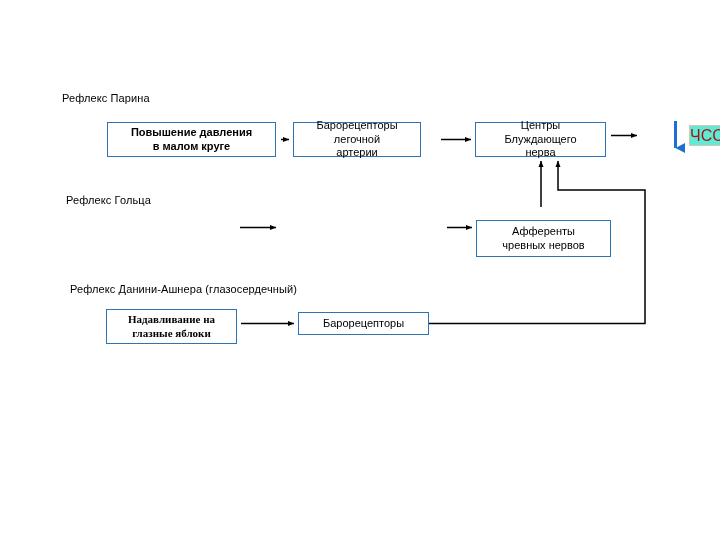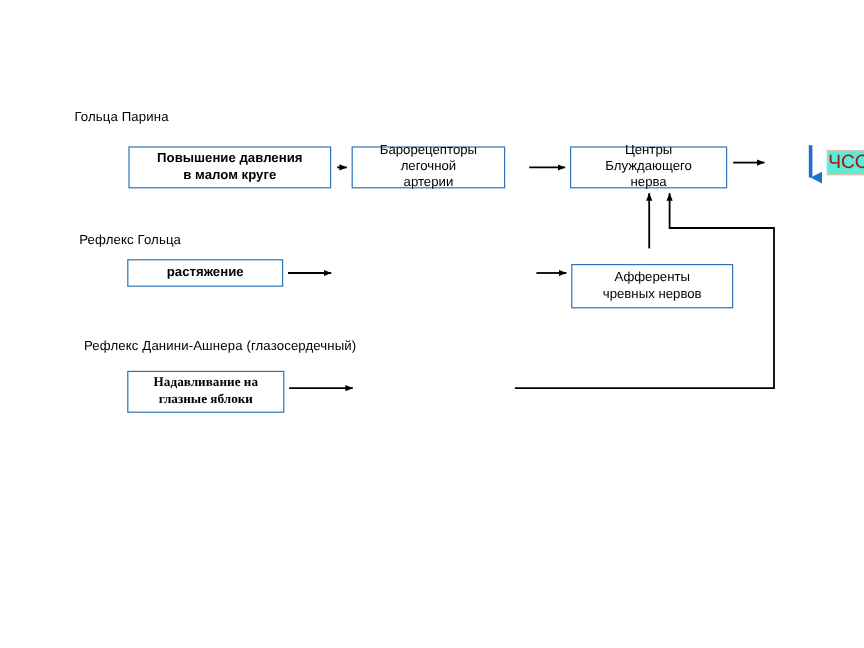--- a/index.html
+++ b/index.html
@@ -70,7 +70,7 @@
 
 <div id="canvas">
 
-  <div class="section-title" style="left:62px; top:92px;">Гольца Парина</div>
+  <div class="section-title" style="left:62px; top:92px;">Рефлекс Парина</div>
 
   <div class="section-title" style="left:66px; top:194px;">Рефлекс Гольца</div>
 

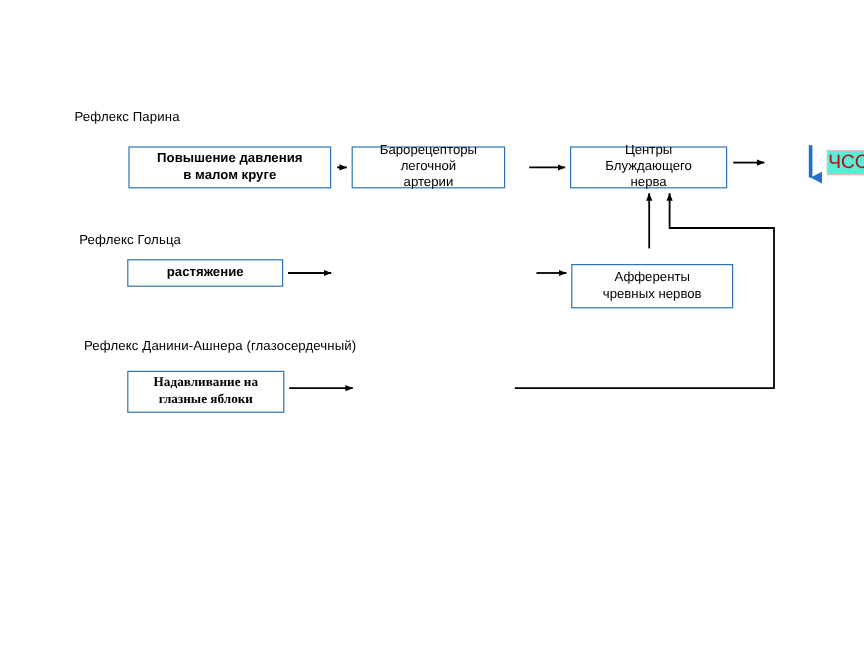--- a/index.html
+++ b/index.html
@@ -84,7 +84,6 @@
 
   <div class="node-hr" style="left:641px; top:125px; width:36px; height:21px;">ЧСС</div>
 
-  <div class="node bold" style="left:106px; top:216px; width:130px; height:23px;">растяжение</div>
 
 
   <div class="node" style="left:476px; top:220px; width:135px; height:37px;">Афференты чревных нервов</div>

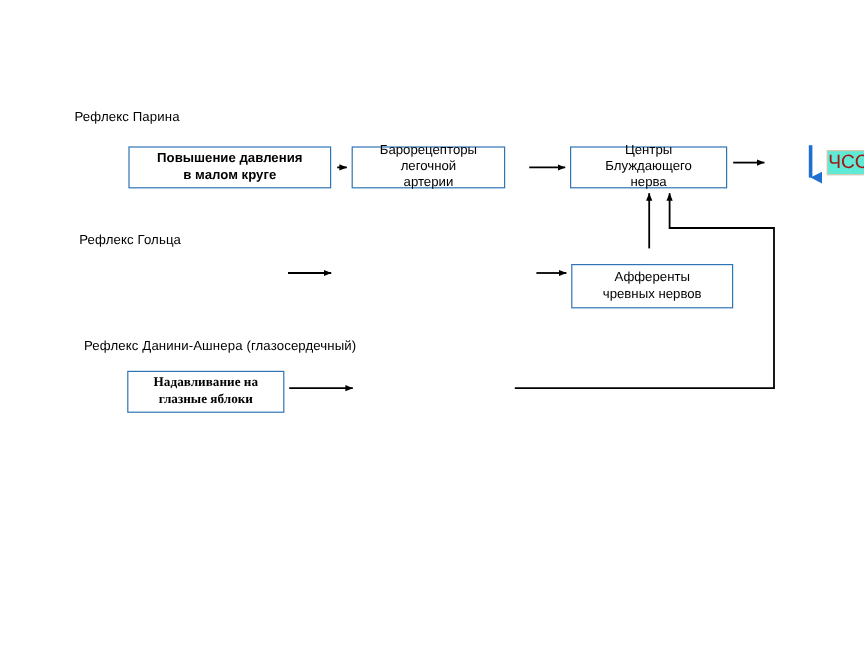--- a/index.html
+++ b/index.html
@@ -90,6 +90,7 @@
 
   <div class="node bold" style="left:106px; top:309px; width:131px; height:35px;font-family:Liberation Serif, serif;">Надавливание на глазные яблоки</div>
 
+  <div class="node" style="left:298px; top:312px; width:131px; height:23px;">Барорецепторы</div>
 
   <svg class="wires" viewBox="0 0 720 540">
     <defs>

